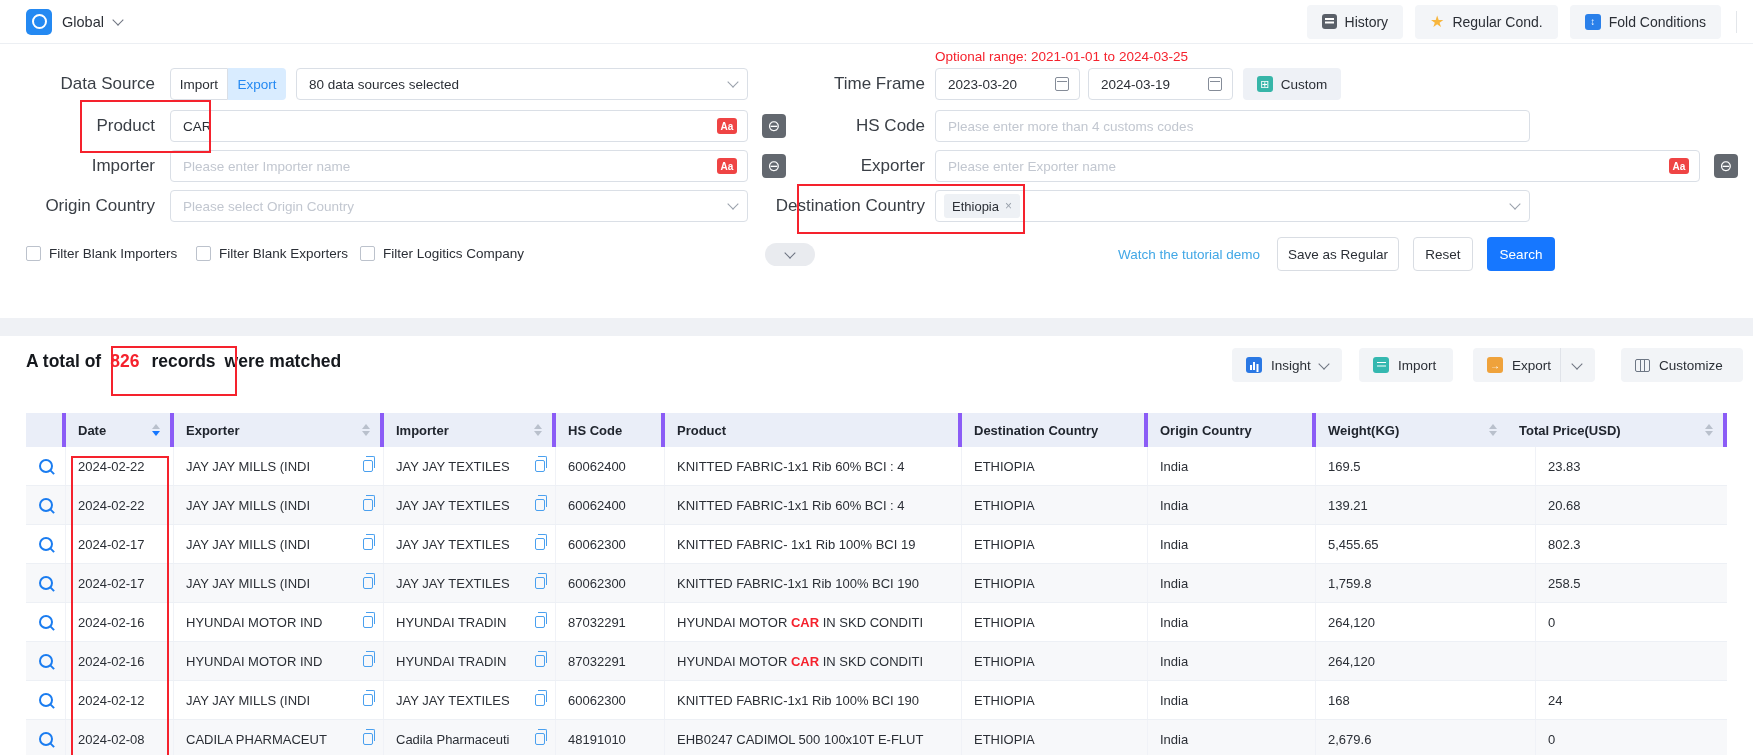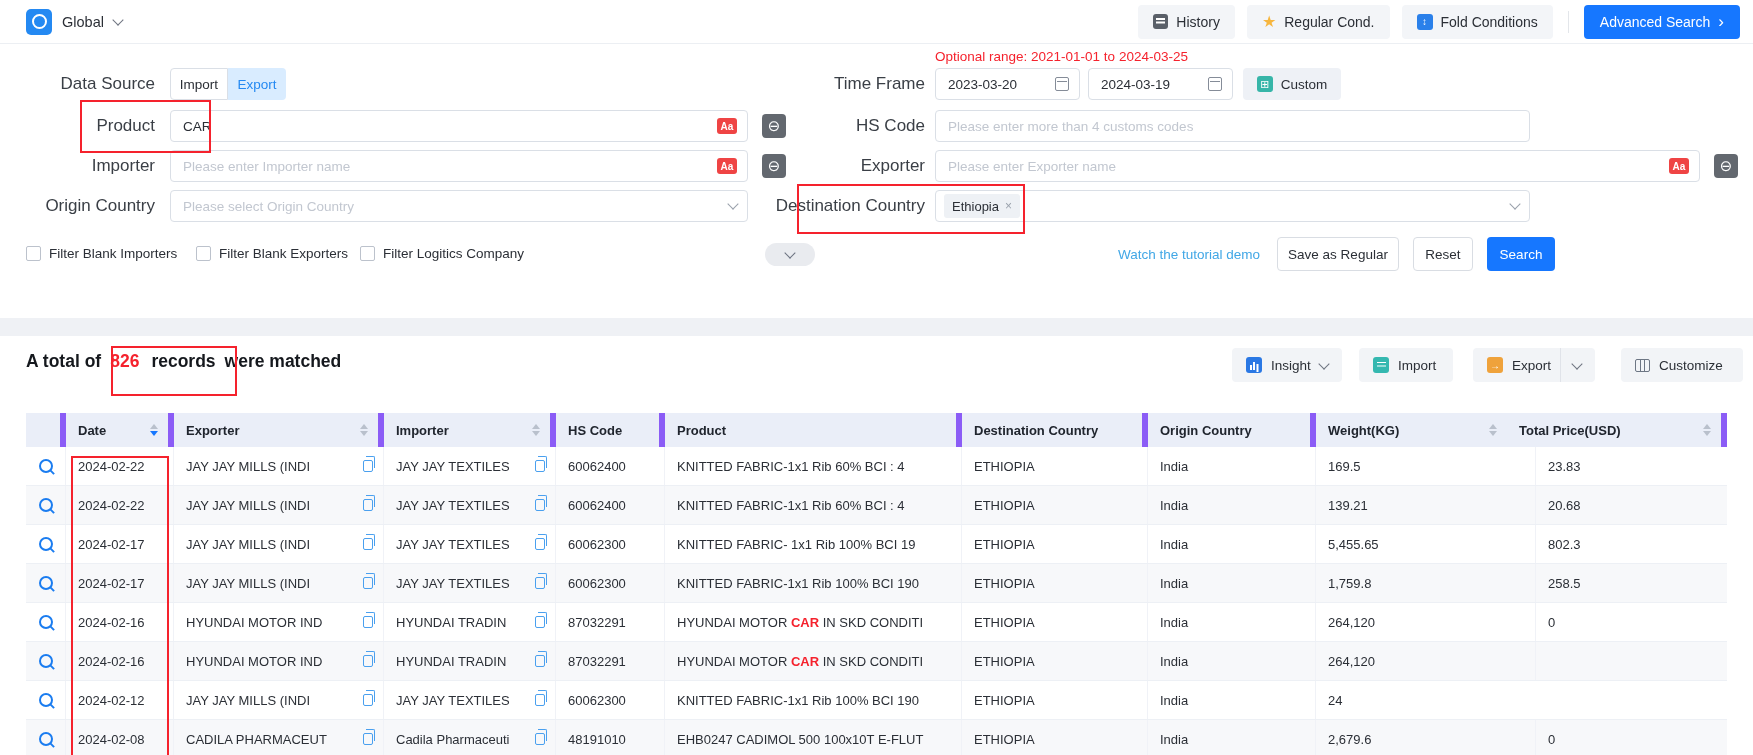--- a/index.html
+++ b/index.html
@@ -159,10 +159,6 @@
         <span>Fold Conditions</span>
       </button>
       <span class="vdiv"></span>
-      <button class="primary-btn">
-        <span>Advanced Search</span>
-        <span class="arrow">›</span>
-      </button>
     </div>
   </header>
 

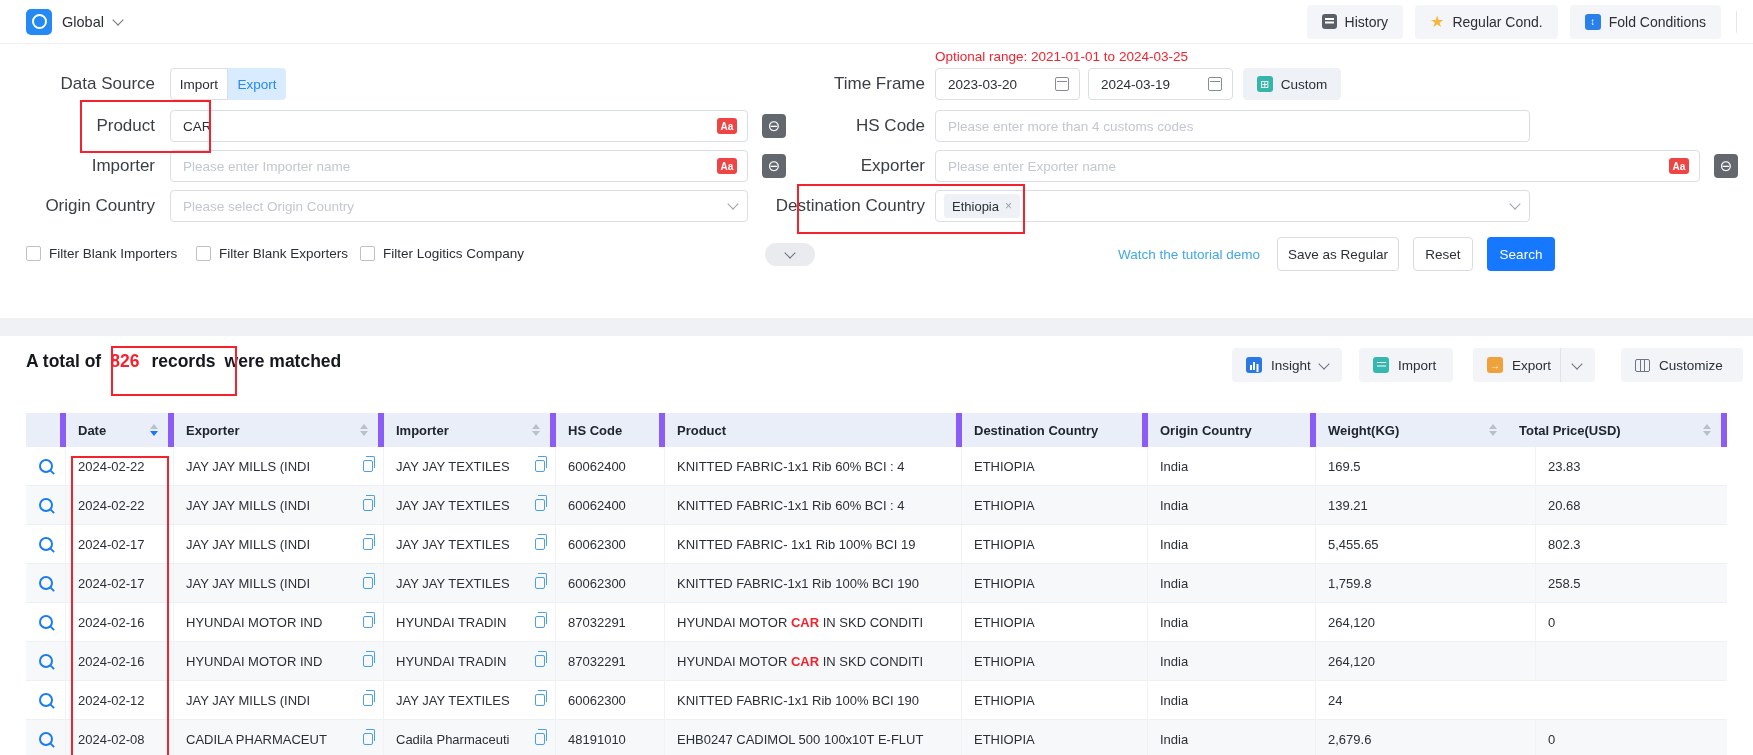--- a/index.html
+++ b/index.html
@@ -169,6 +169,10 @@
     <div class="seg-import">Import</div>
     <div class="seg-export">Export</div>
   </div>
+  <div class="finput" style="left:296px;top:68px;width:452px">
+    <span>80 data sources selected</span>
+    <span class="sel-chev"></span>
+  </div>
 
   <div class="flabel lab-r" style="top:68px">Time Frame</div>
   <div class="finput" style="left:935px;top:68px;width:145px">

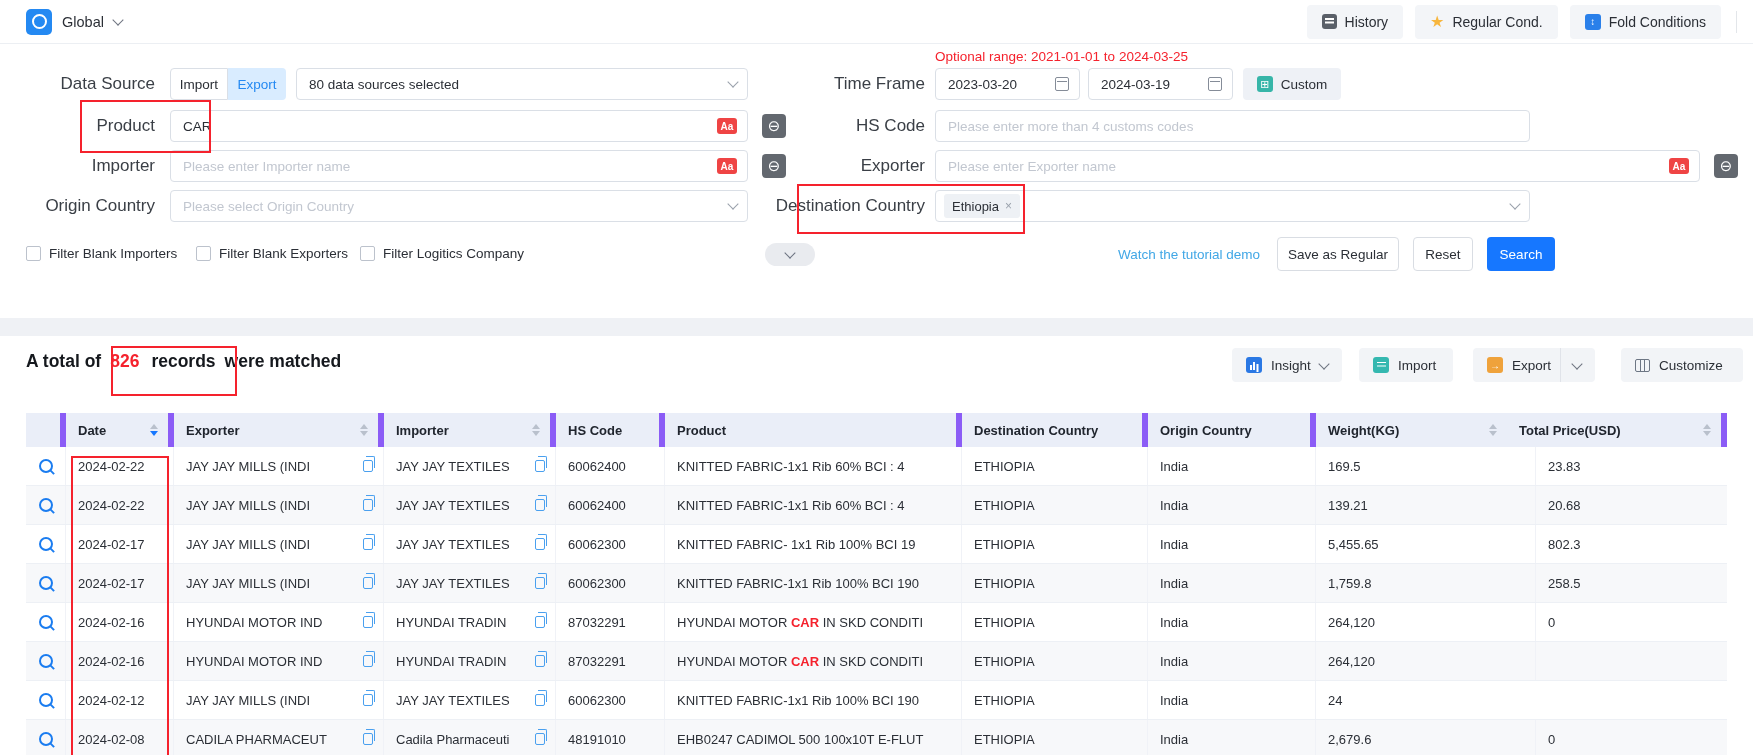--- a/index.html
+++ b/index.html
@@ -97,7 +97,7 @@
   .table{position:absolute;left:26px;top:413px;width:1701px;}
   .thead{display:flex;height:34px;background:#eaeef8;align-items:stretch;}
   .th{display:flex;align-items:center;box-sizing:border-box;padding:0 10px 0 12px;font-size:13px;font-weight:bold;
-      color:#20252e;border-right:6px solid #8b5cf6;}
+      color:#20252e;border-right:4px solid #8b5cf6;}
   .sorts{margin-left:auto;display:flex;flex-direction:column;gap:2px;align-items:center;padding-left:6px;}
   .s-up{width:0;height:0;border-left:4px solid transparent;border-right:4px solid transparent;border-bottom:5px solid #b9c0cc;}
   .s-down{width:0;height:0;border-left:4px solid transparent;border-right:4px solid transparent;border-top:5px solid #b9c0cc;}

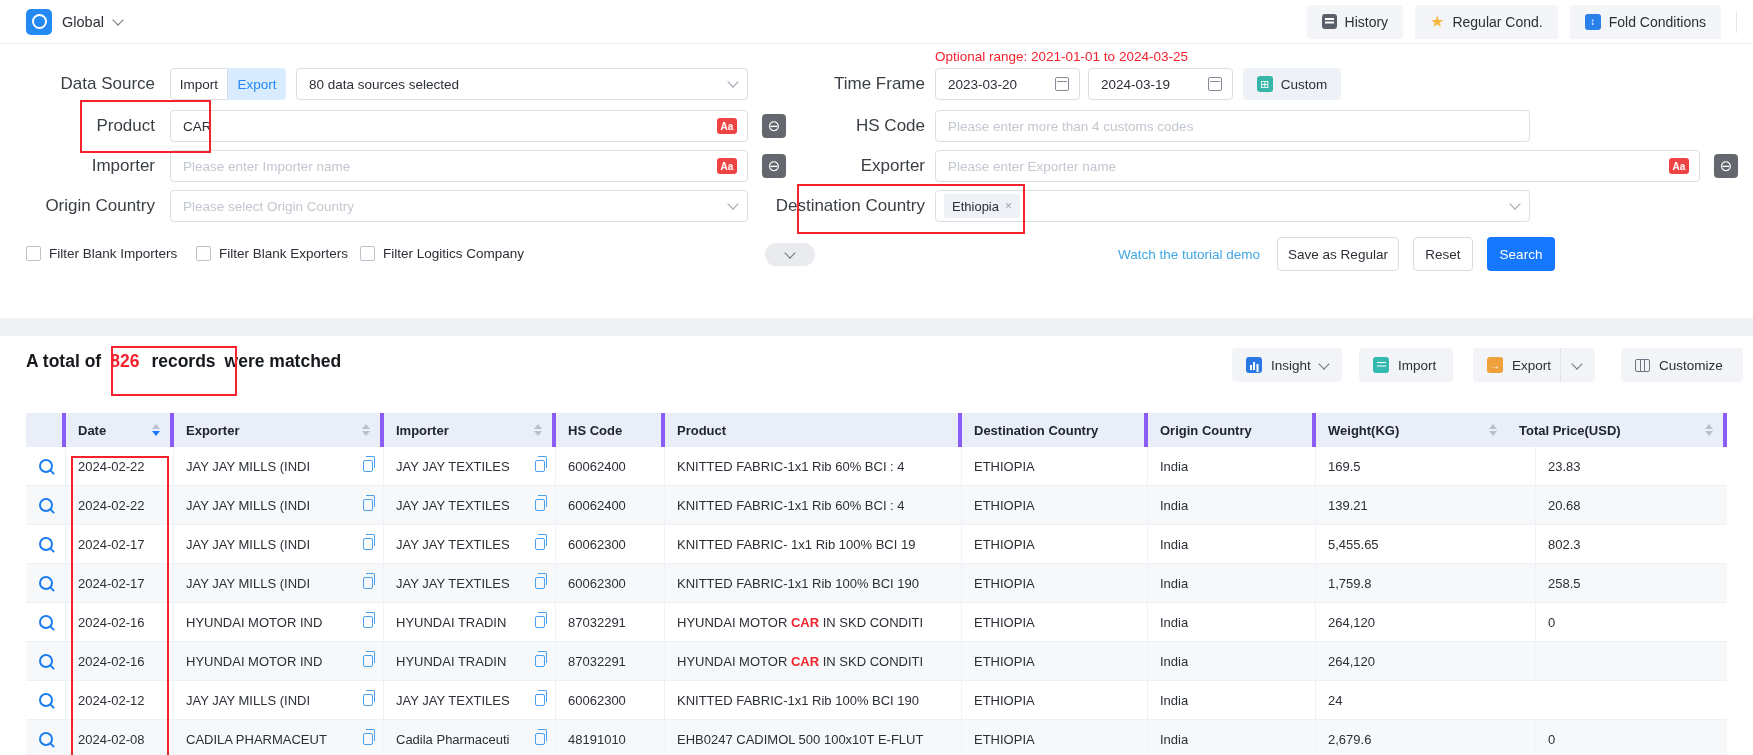--- a/index.html
+++ b/index.html
@@ -504,6 +504,7 @@
       </div>
       <div class="td c6 c-dest">ETHIOPIA</div>
       <div class="td c7 c-org">India</div>
+      <div class="td c8 c-price">168</div>
       <div class="td c9 c-weight">24</div>
     </div>
 

